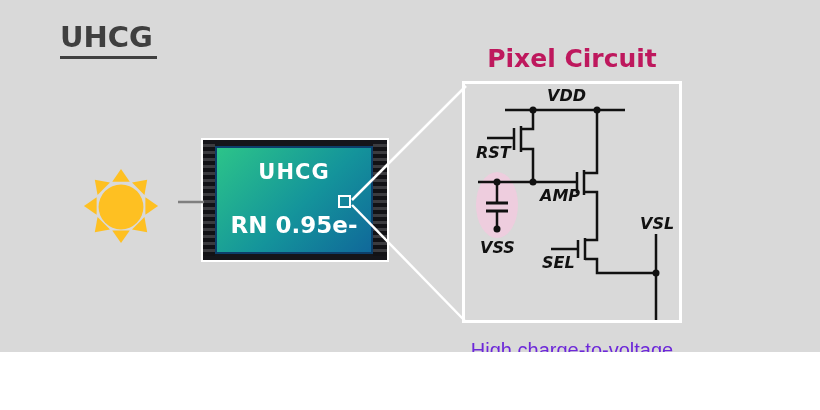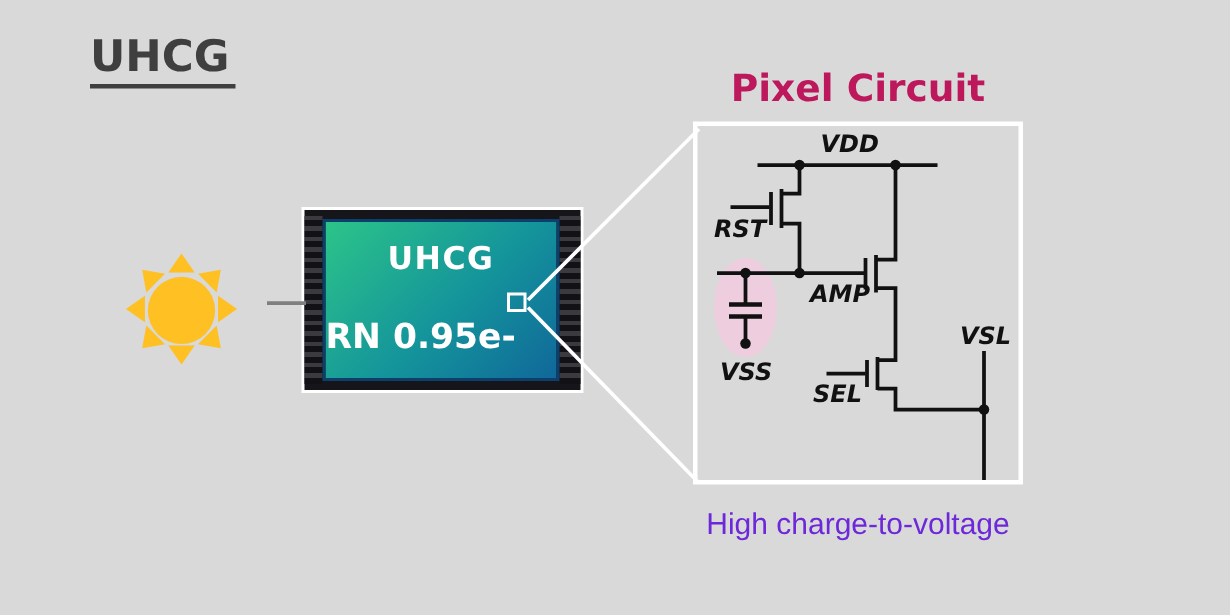--- a/index.html
+++ b/index.html
@@ -4,7 +4,7 @@
 <style>
   html,body{margin:0;padding:0;}
   .canvas{
-    position:relative;width:820px;height:410px;background:#d9d9d9;
+    position:relative;width:820px;height:352px;background:#d9d9d9;
     overflow:hidden;font-family:"Liberation Sans","DejaVu Sans",sans-serif;
   }
   

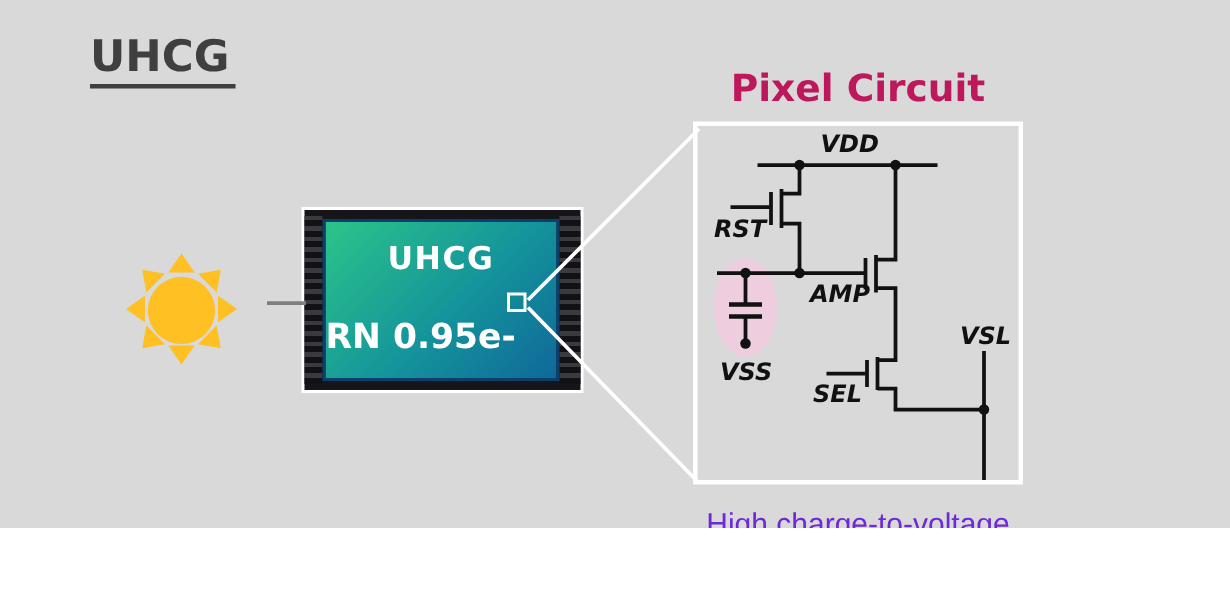--- a/index.html
+++ b/index.html
@@ -36,7 +36,7 @@
     font-size:21px;font-weight:bold;color:#ffffff;letter-spacing:1px;
   }
   .chip-noise{
-    position:absolute;left:0;right:0;top:64px;text-align:left;
+    position:absolute;left:0;right:0;top:64px;text-align:center;
     font-family:"DejaVu Sans","Liberation Sans",sans-serif;
     font-size:23px;font-weight:bold;color:#ffffff;
   }

